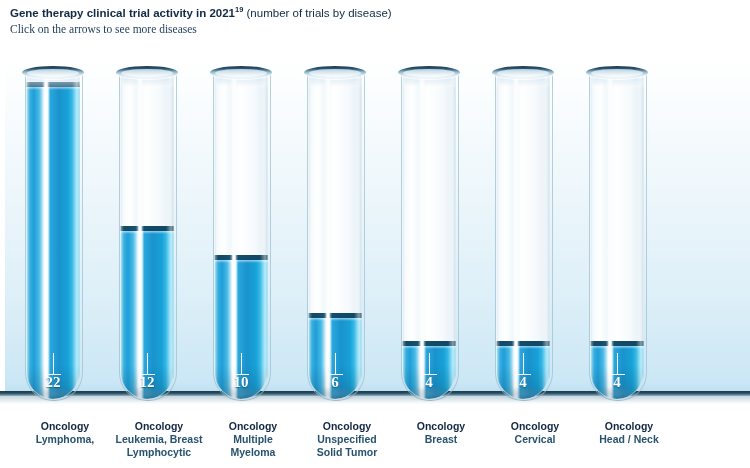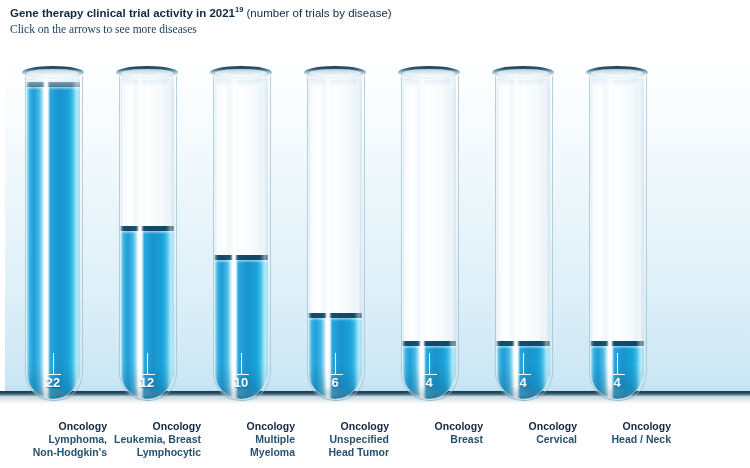--- a/index.html
+++ b/index.html
@@ -151,8 +151,9 @@
     content:"";position:absolute;left:-7px;bottom:0;width:15px;height:1px;background:#ffffff;
   }
   .value{
-    font-size:13px;font-weight:bold;color:#ffffff;line-height:11px;
+    font-size:15px;font-weight:bold;color:#ffffff;line-height:11px;
     text-shadow:0 1px 1px rgba(10,60,90,.55);
+    font-family:Liberation Serif, serif;
   }
 
   

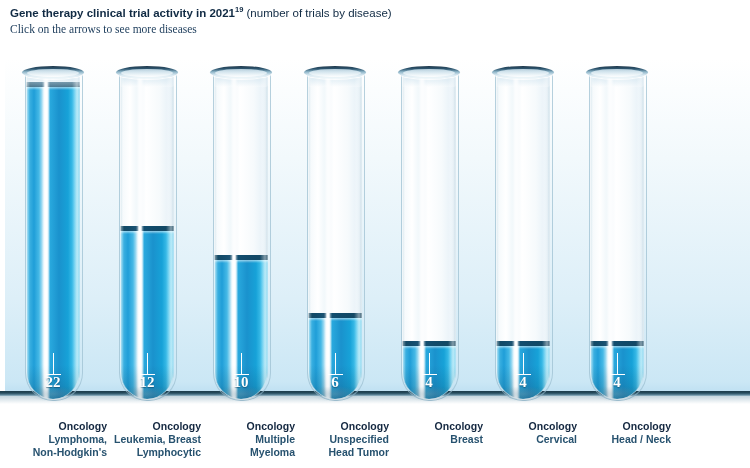--- a/index.html
+++ b/index.html
@@ -158,7 +158,7 @@
 
   
   .label{
-    position:absolute;top:420px;width:108px;text-align:right;
+    position:absolute;top:420px;width:108px;text-align:center;margin-left:12px;
   }
   .label .cat{
     font-size:10.5px;font-weight:bold;color:#12263f;line-height:13px;

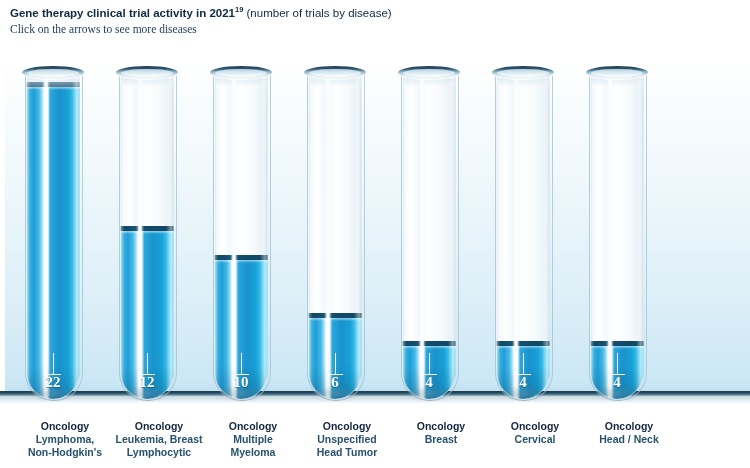--- a/index.html
+++ b/index.html
@@ -327,7 +327,6 @@
       <div class="label" style="left: -1px;">
         <div class="cat">Oncology</div>
         <div class="sub">Lymphoma,</div>
-        <div class="sub">Non-Hodgkin's</div>
       </div>
       <div class="label" style="left: 93px;">
         <div class="cat">Oncology</div>

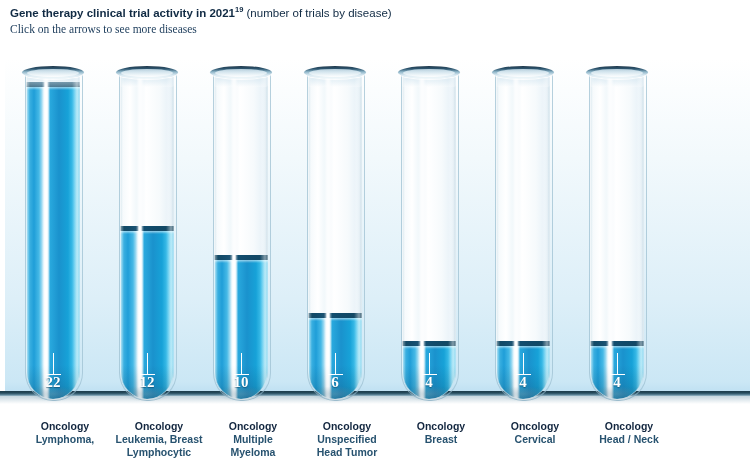--- a/index.html
+++ b/index.html
@@ -341,7 +341,7 @@
       <div class="label" style="left: 281px;">
         <div class="cat">Oncology</div>
         <div class="sub">Unspecified</div>
-        <div class="sub">Head Tumor</div>
+        <div class="sub">Solid Tumor</div>
       </div>
       <div class="label" style="left: 375px;">
         <div class="cat">Oncology</div>

